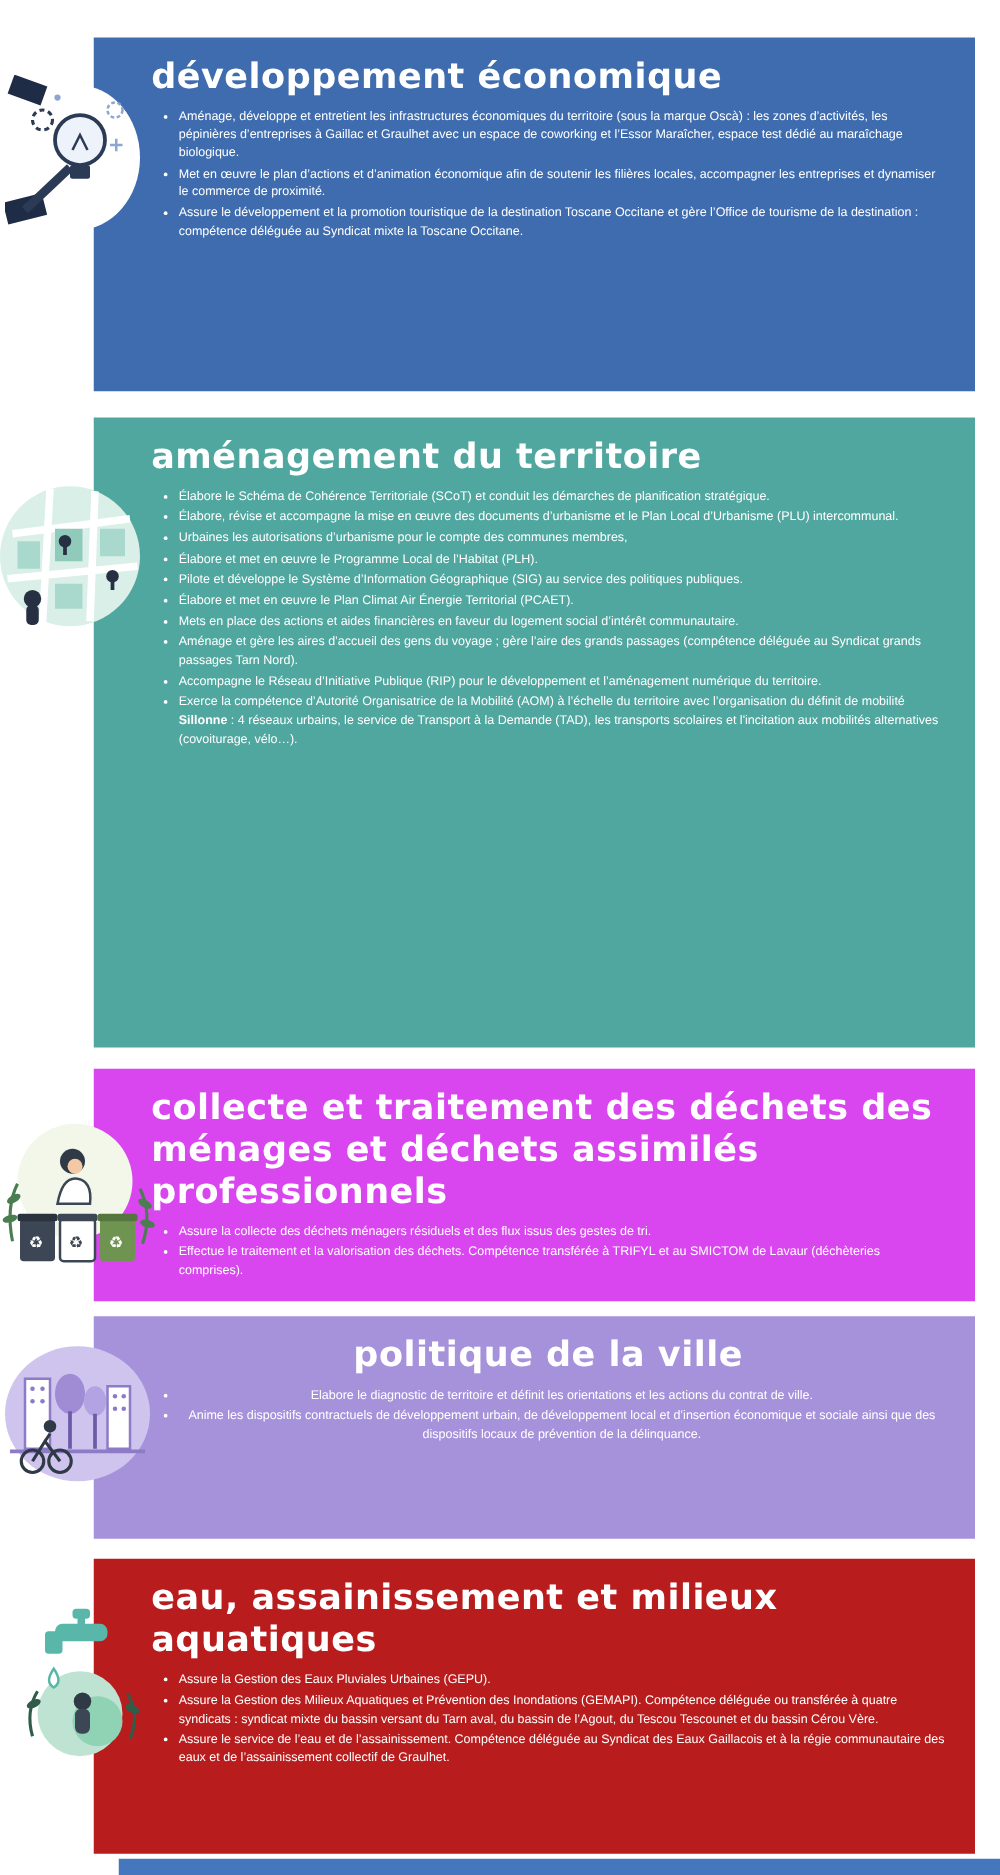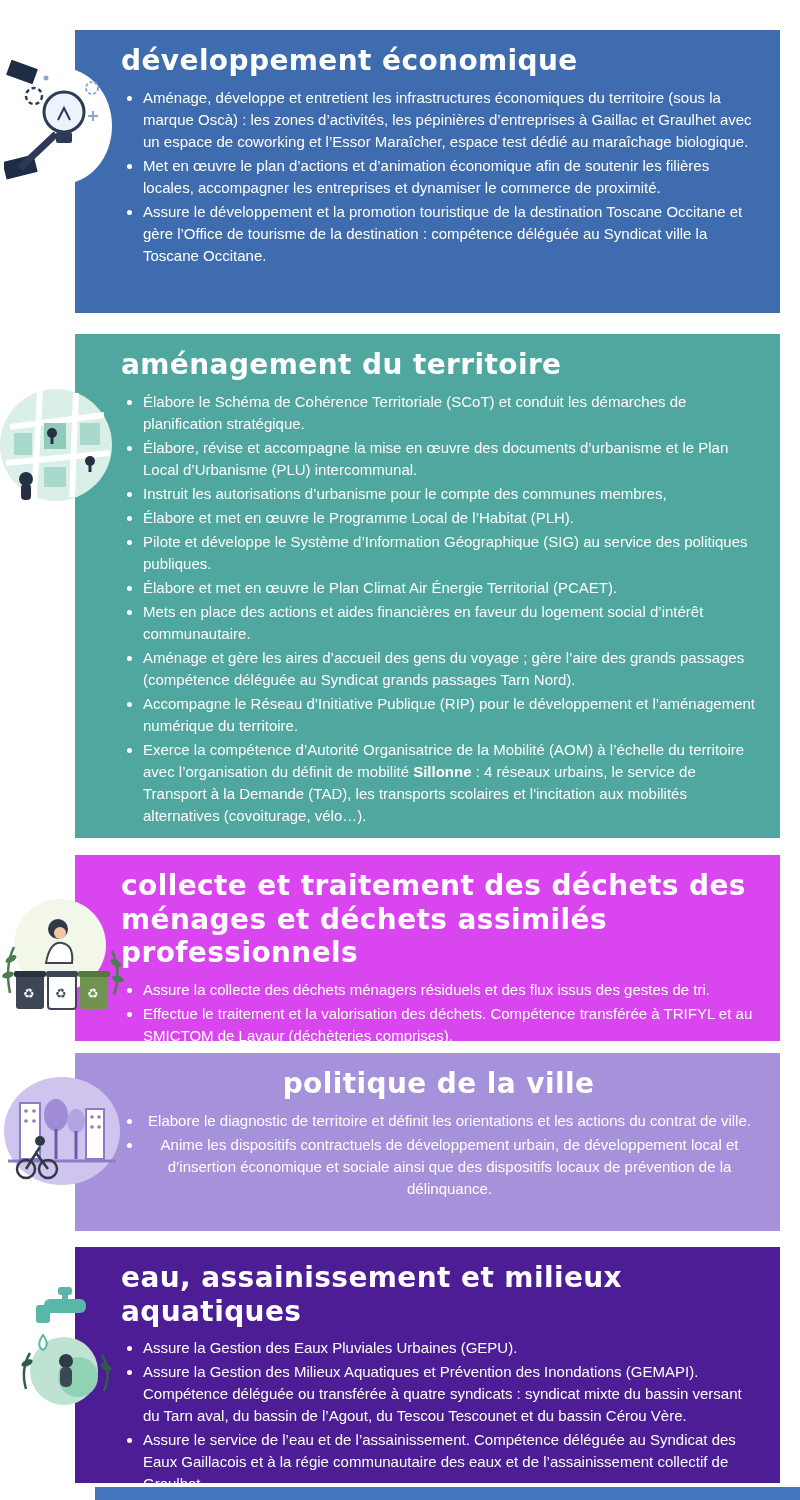--- a/index.html
+++ b/index.html
@@ -20,7 +20,7 @@
   }
   .bullets{margin:0;padding:0 0 0 22px;list-style:disc outside;}
   .bullets li{
-    font-size:15px;line-height:1.47;margin:0 0 2px 0;color:#ffffff;
+    font-size:10px;line-height:1.47;margin:0 0 2px 0;color:#ffffff;
   }
   .bullets li b{font-weight:bold;}
   .illu{position:absolute;z-index:2;}

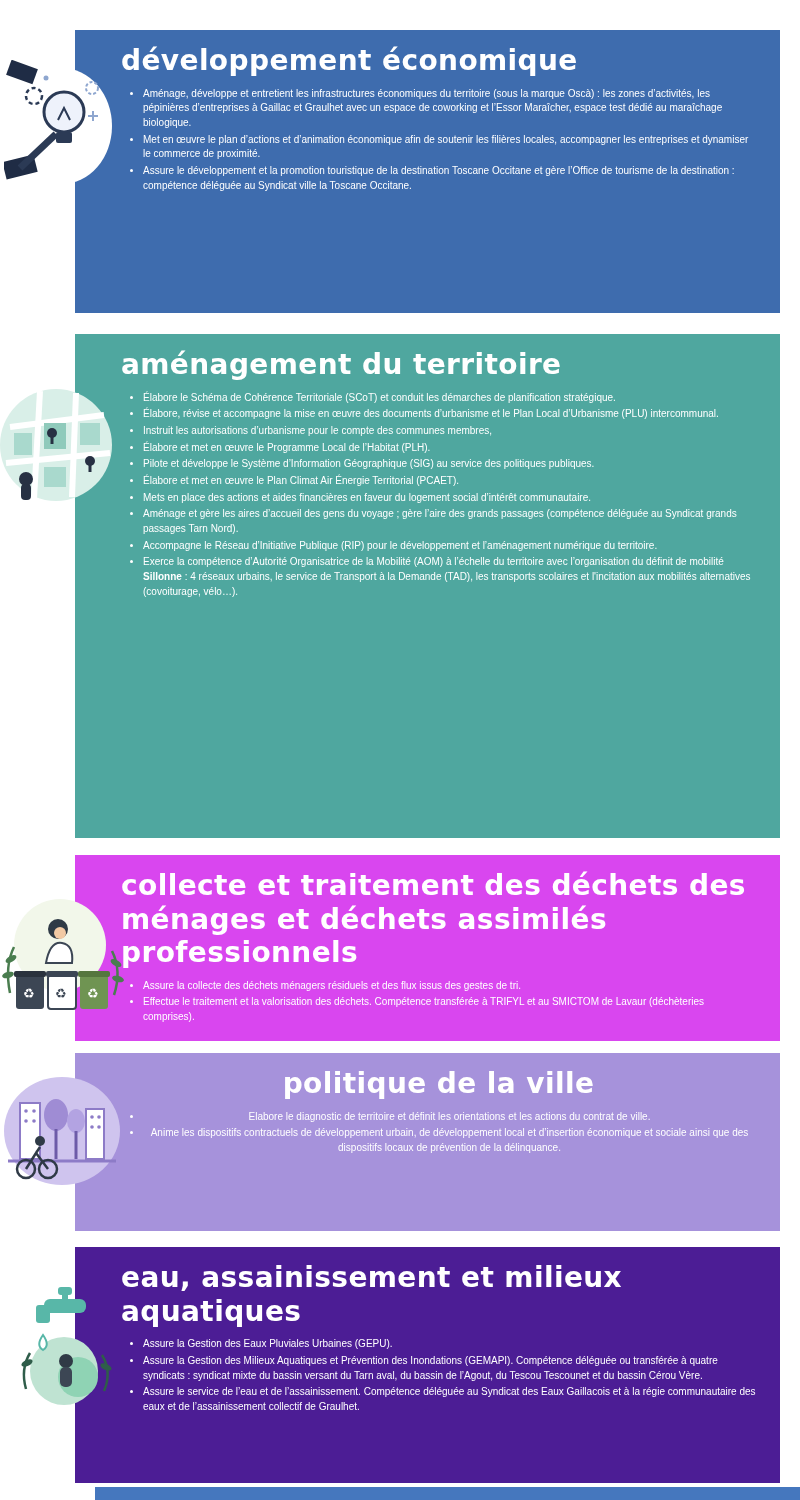--- a/index.html
+++ b/index.html
@@ -36,7 +36,7 @@
     <ul class="bullets">
       <li>Aménage, développe et entretient les infrastructures économiques du territoire (sous la marque Oscà) : les zones d’activités, les pépinières d’entreprises à Gaillac et Graulhet avec un espace de coworking et l’Essor Maraîcher, espace test dédié au maraîchage biologique.</li>
       <li>Met en œuvre le plan d’actions et d’animation économique afin de soutenir les filières locales, accompagner les entreprises et dynamiser le commerce de proximité.</li>
-      <li>Assure le développement et la promotion touristique de la destination Toscane Occitane et gère l’Office de tourisme de la destination : compétence déléguée au Syndicat ville la Toscane Occitane.</li>
+      <li>Assure le développement et la promotion touristique de la destination Toscane Occitane et gère l’Office de tourisme de la destination : compétence déléguée au Syndicat mixte la Toscane Occitane.</li>
     </ul>
   </section>
 

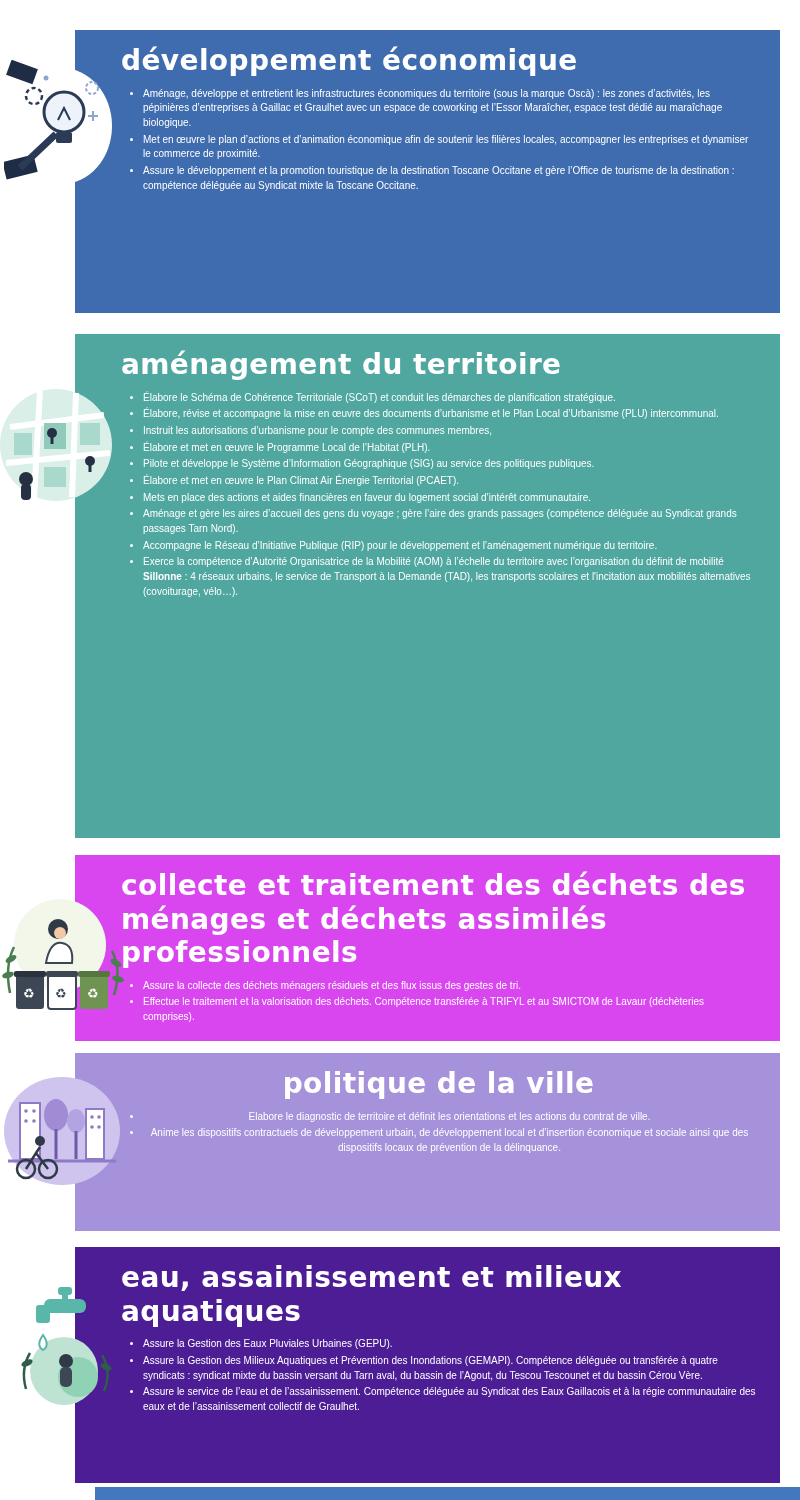--- a/index.html
+++ b/index.html
@@ -62,7 +62,7 @@
     <ul class="bullets">
       <li>Élabore le Schéma de Cohérence Territoriale (SCoT) et conduit les démarches de planification stratégique.</li>
       <li>Élabore, révise et accompagne la mise en œuvre des documents d’urbanisme et le Plan Local d’Urbanisme (PLU) intercommunal.</li>
-      <li>Instruit les autorisations d’urbanisme pour le compte des communes membres,</li>
+      <li>Urbaines les autorisations d’urbanisme pour le compte des communes membres,</li>
       <li>Élabore et met en œuvre le Programme Local de l’Habitat (PLH).</li>
       <li>Pilote et développe le Système d’Information Géographique (SIG) au service des politiques publiques.</li>
       <li>Élabore et met en œuvre le Plan Climat Air Énergie Territorial (PCAET).</li>

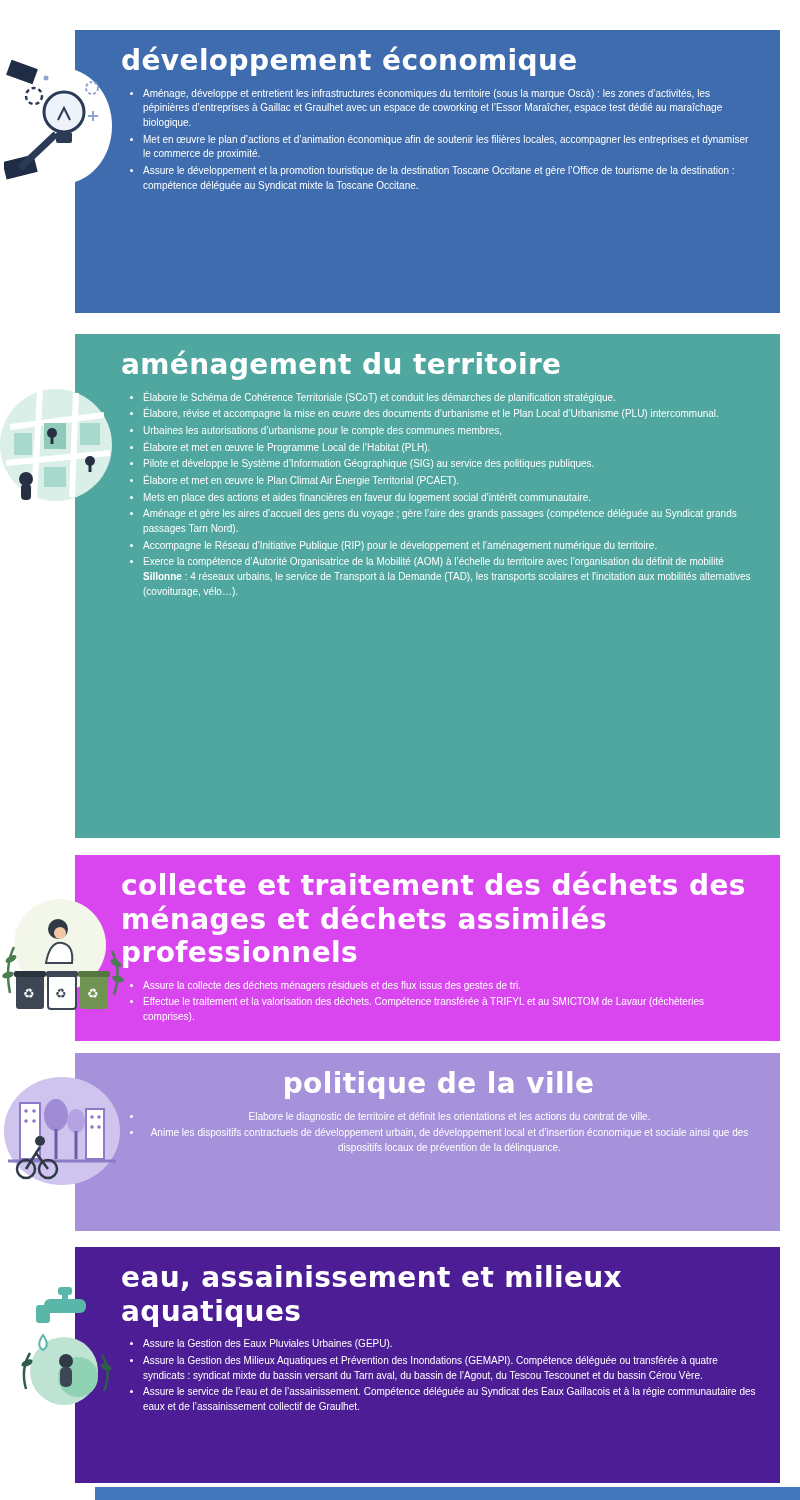--- a/index.html
+++ b/index.html
@@ -176,7 +176,7 @@
     </svg>
   </div>
 
-  <section class="panel" style="top: 1247px; height: 236px; background-color: #4c1d95;">
+  <section class="panel" style="top: 1247px; height: 236px; background-color: #b91c1c;">
     <h2 class="title">Eau, assainissement et milieux aquatiques</h2>
     <ul class="bullets">
       <li>Assure la Gestion des Eaux Pluviales Urbaines (GEPU).</li>

